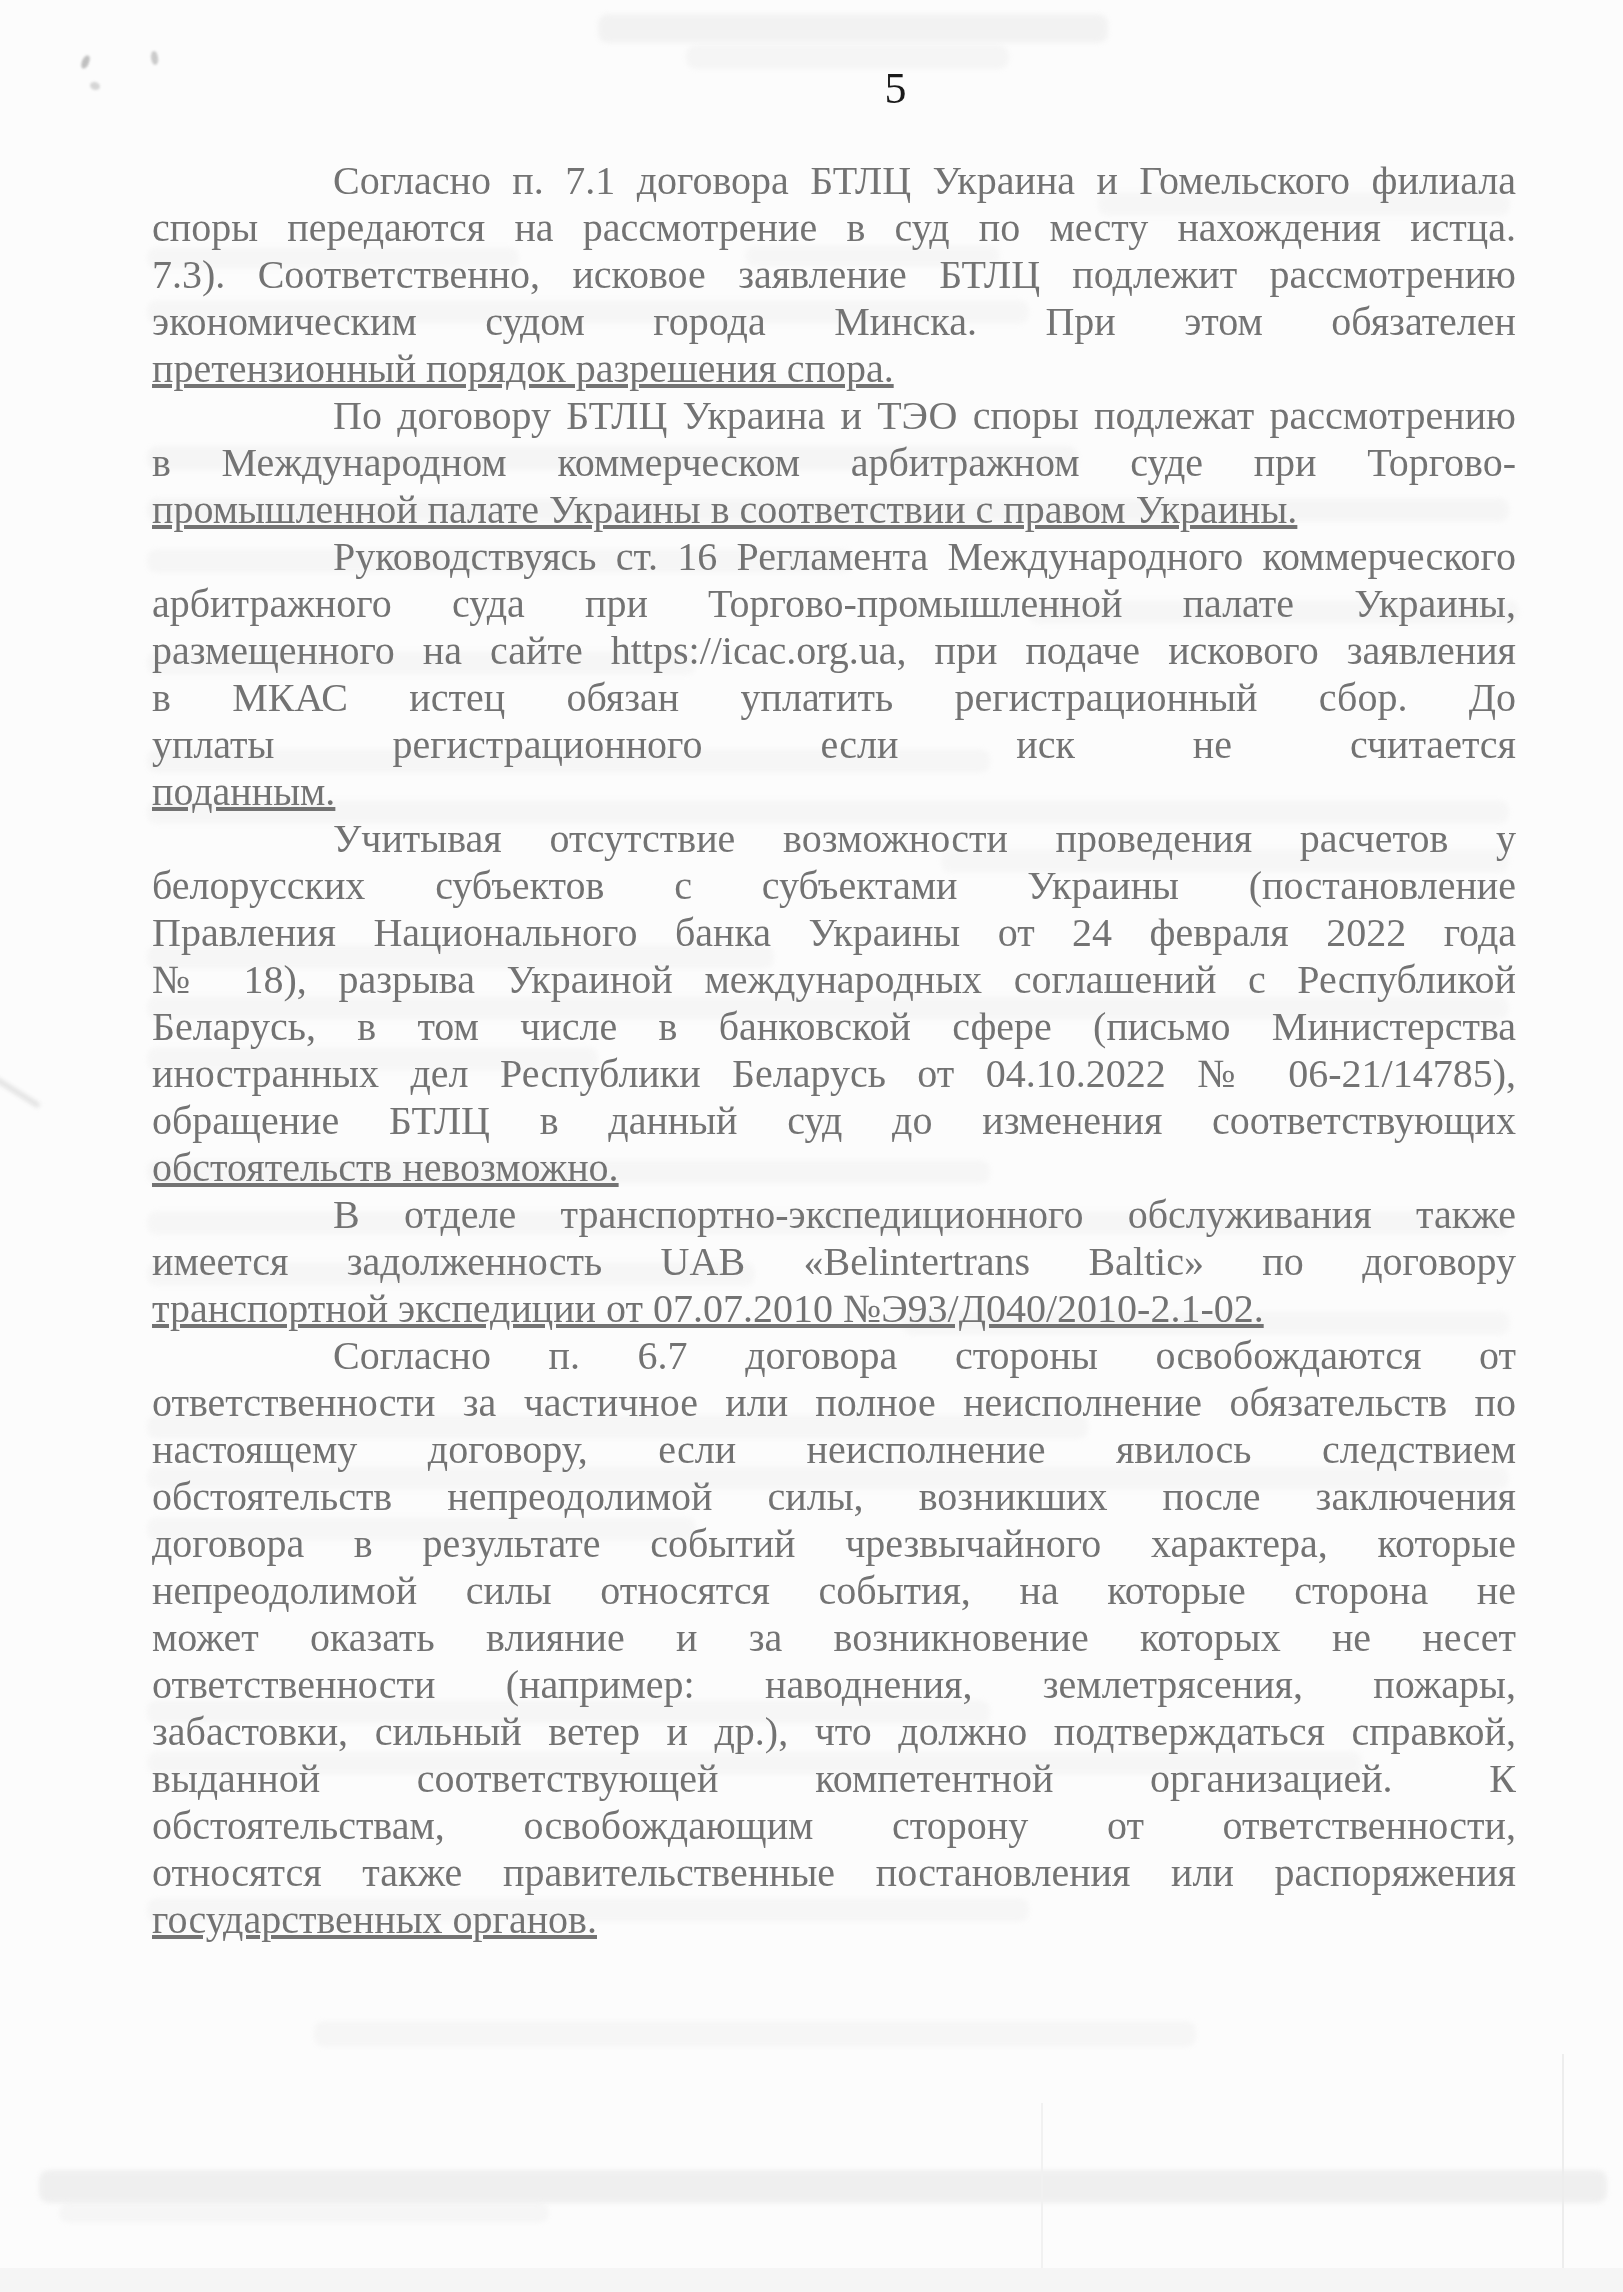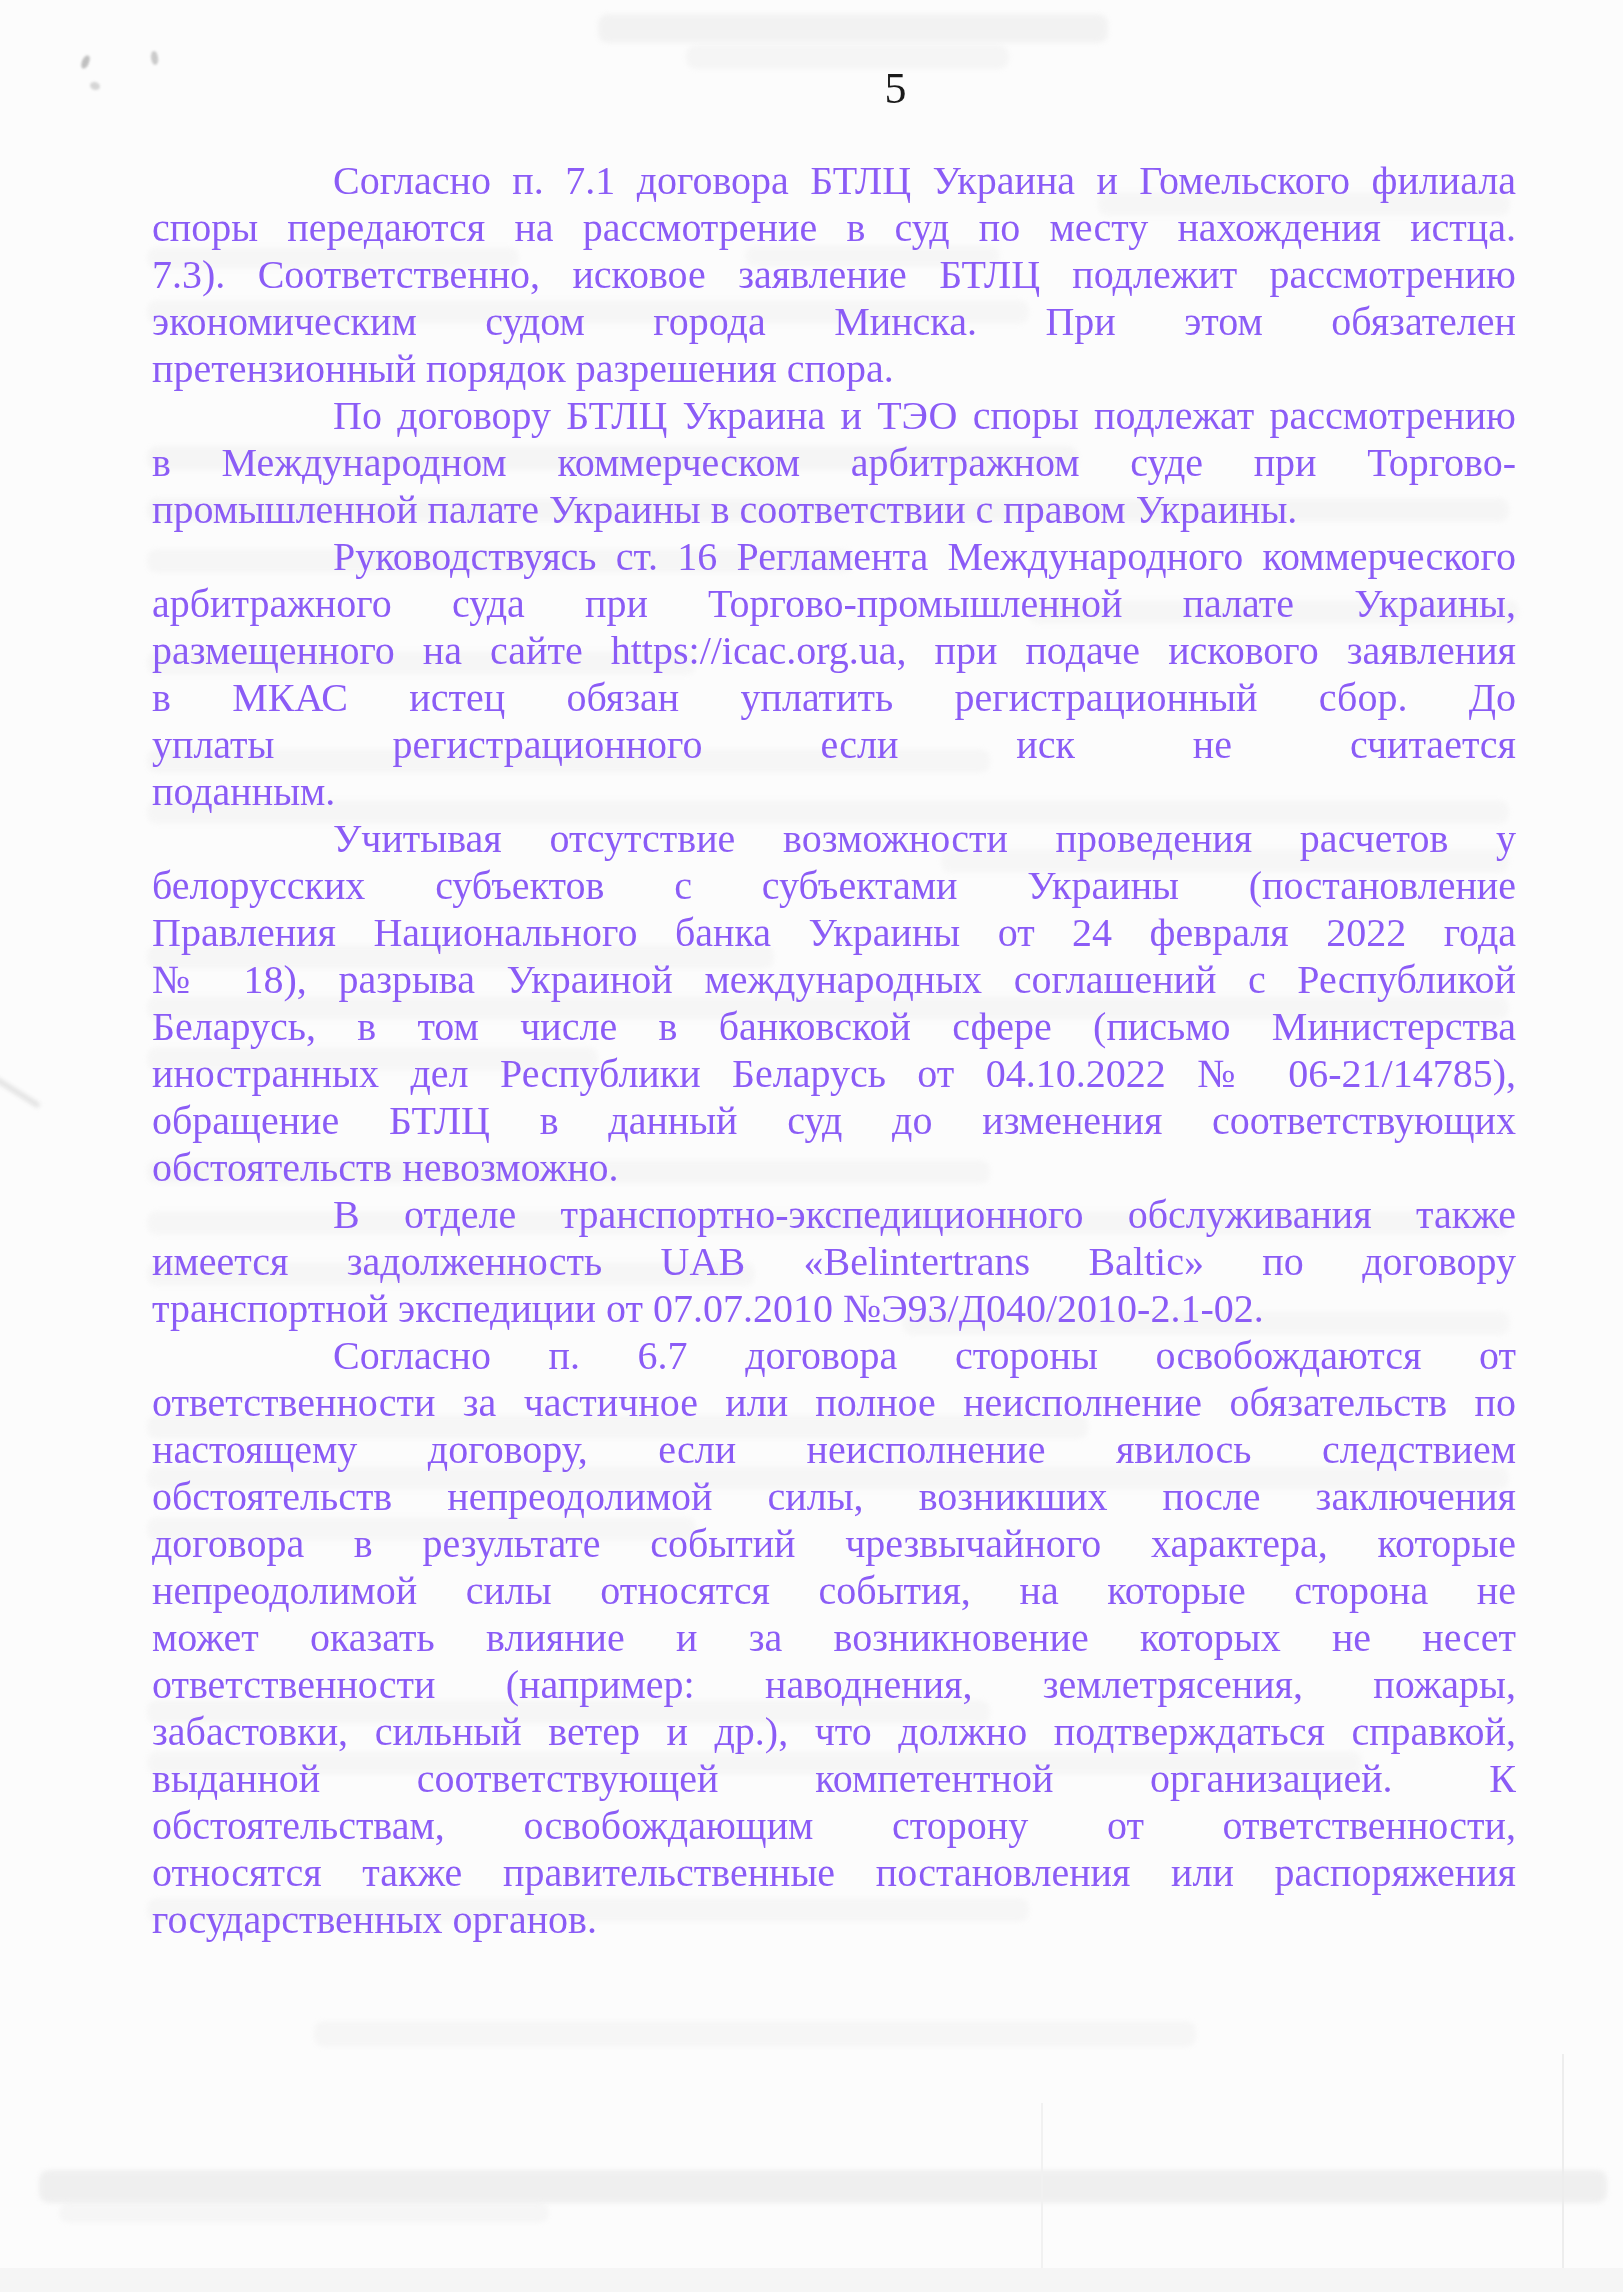--- a/index.html
+++ b/index.html
@@ -13,7 +13,7 @@
   
   .doc-body{
     position:absolute;left:152px;top:157px;width:1364px;
-    color:#8b5cf6;
+    color:#737373;
     font-size:40px;line-height:47px;
     z-index:3;
   }

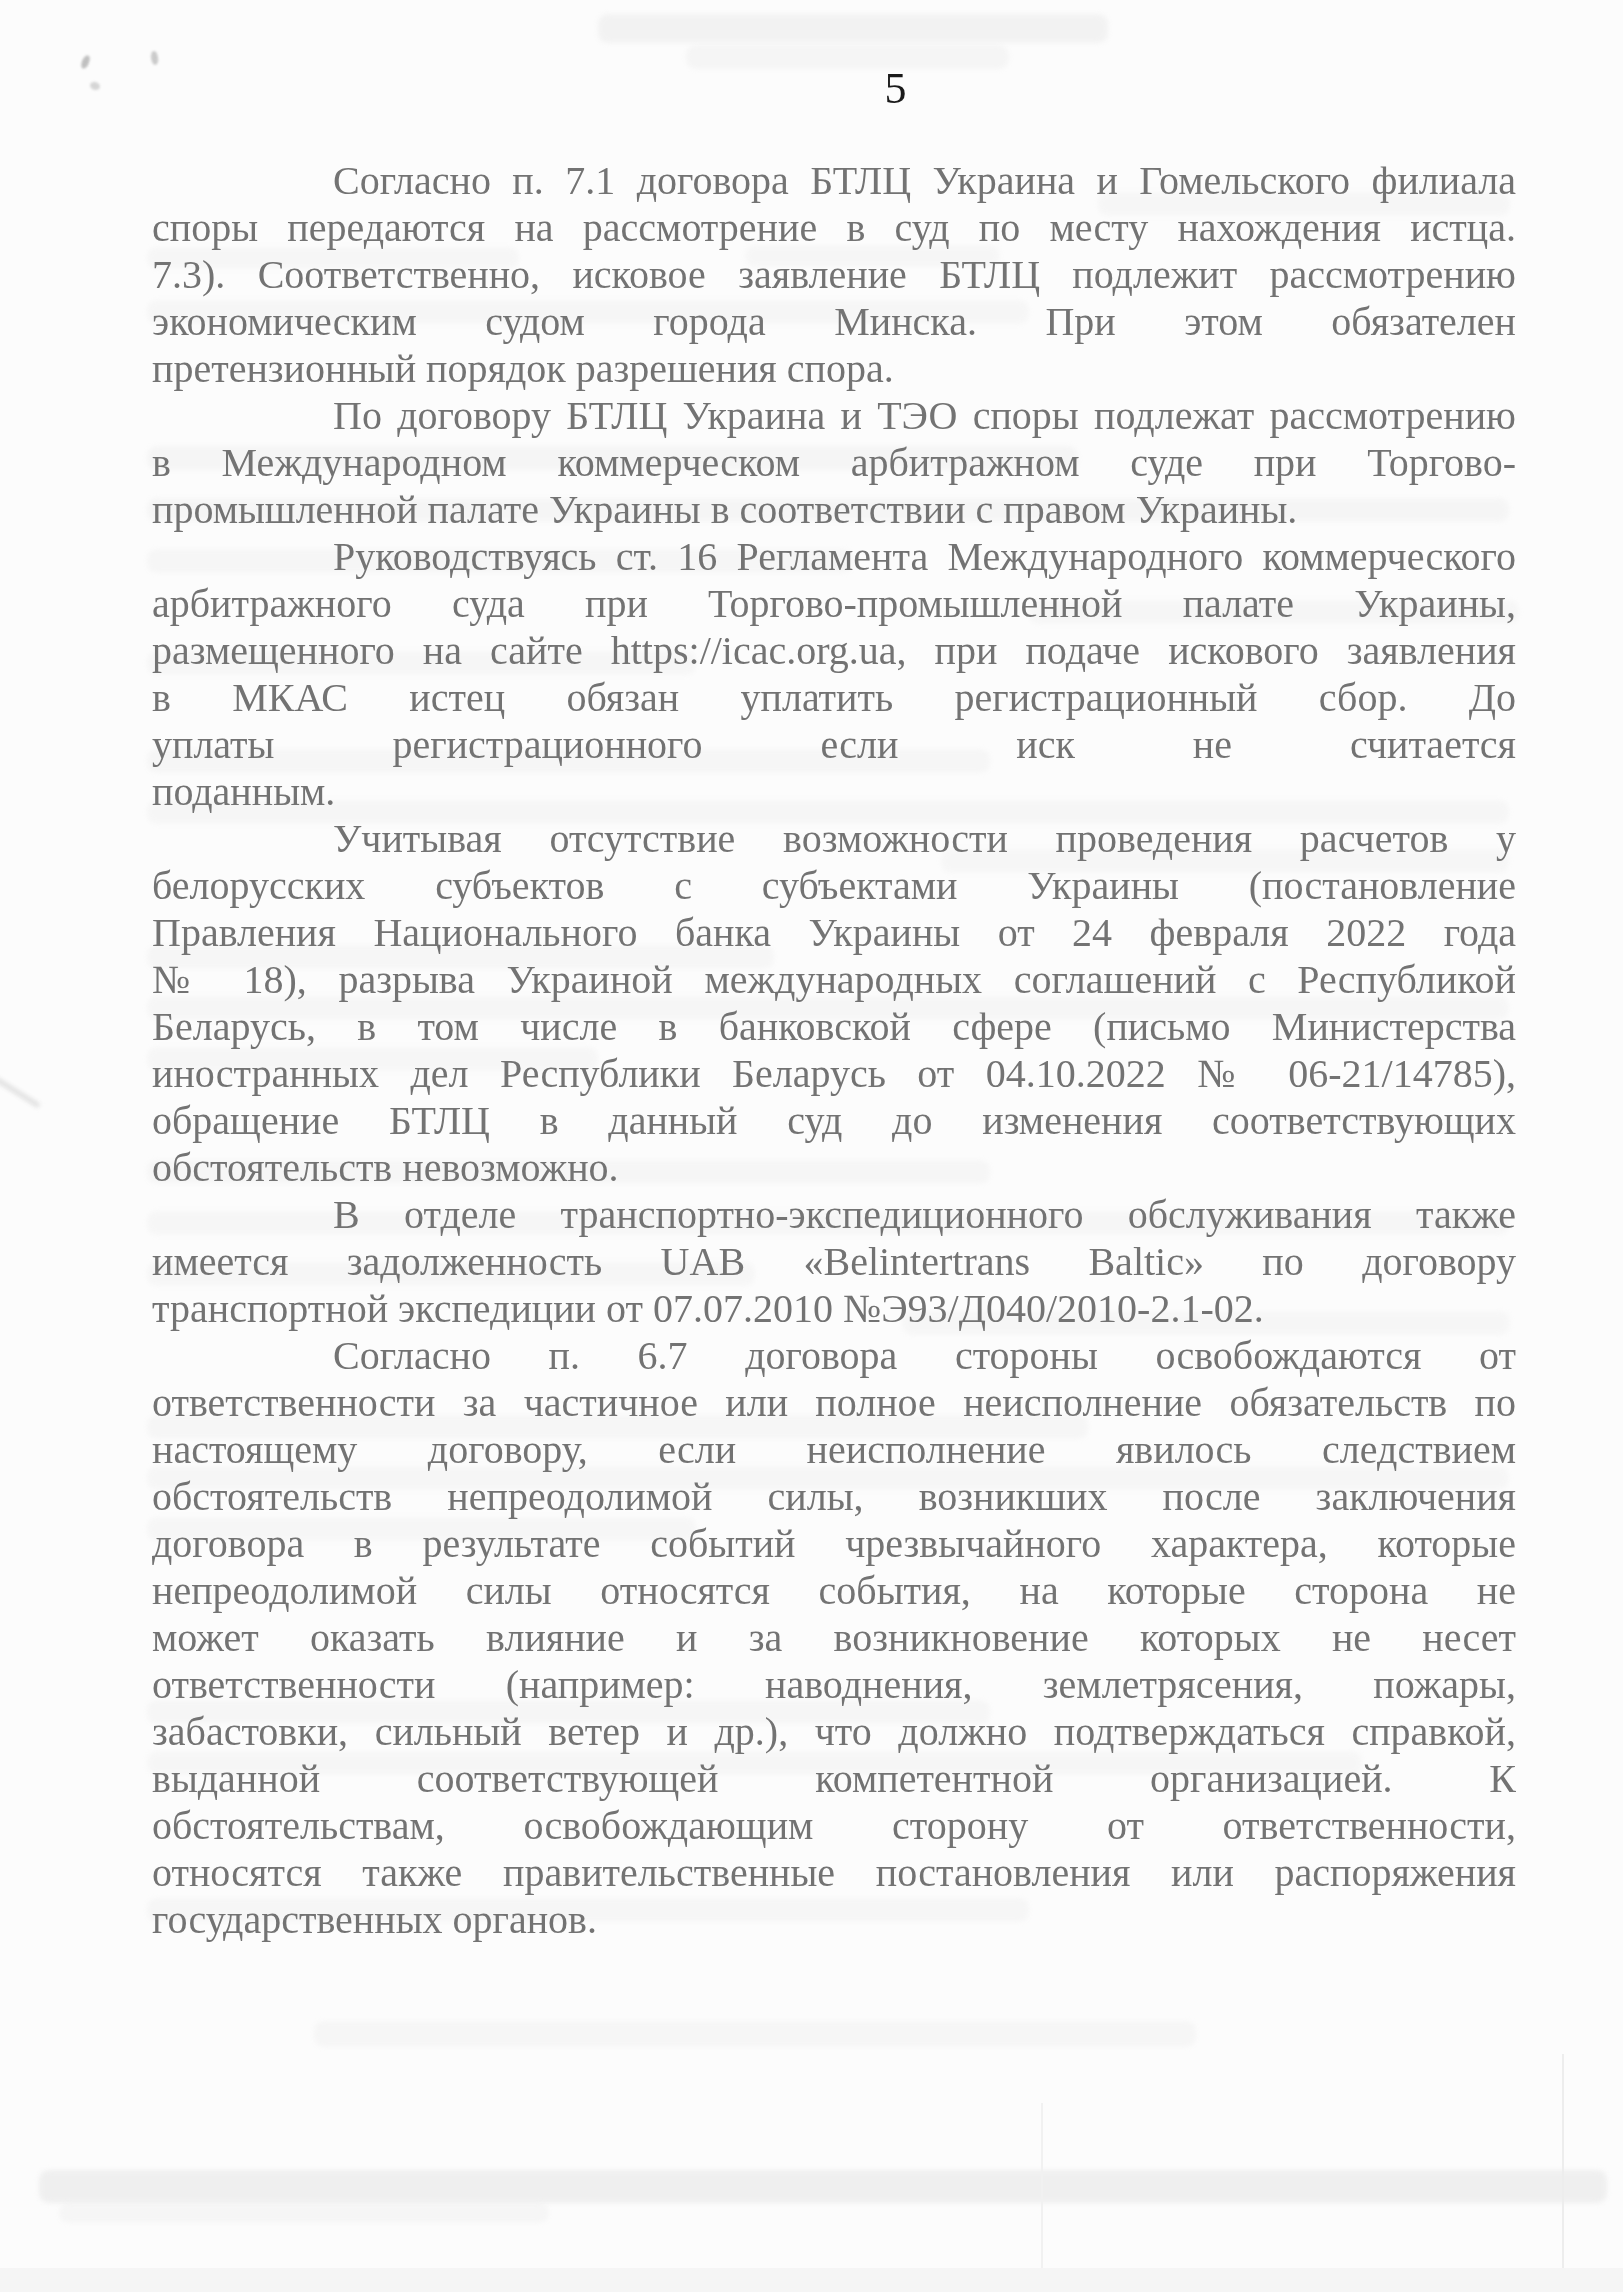--- a/index.html
+++ b/index.html
@@ -24,7 +24,7 @@
     text-align-last:justify;
     white-space:normal;
   }
-  .line.last{text-align-last:left;}
+  .line.last{text-align-last:left;text-decoration:underline;}
   .line.indent{text-indent:181px;}
   .u{
     text-decoration-thickness:2.5px;

